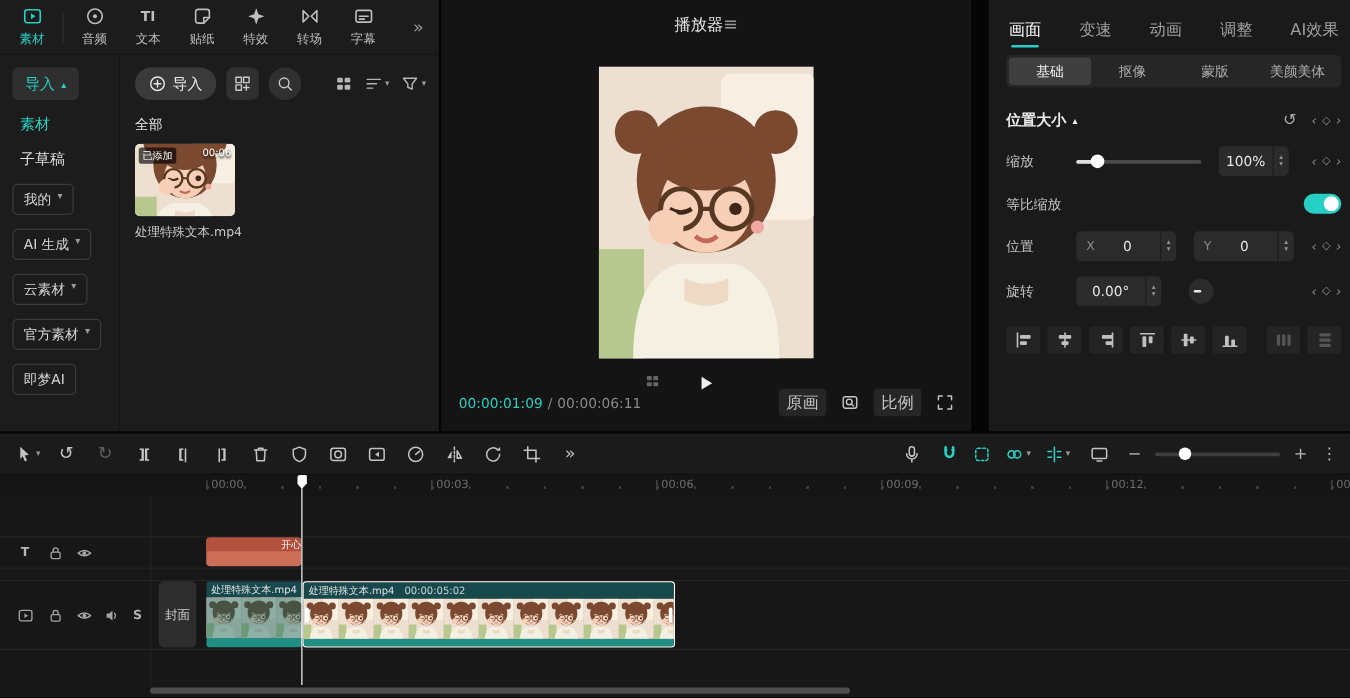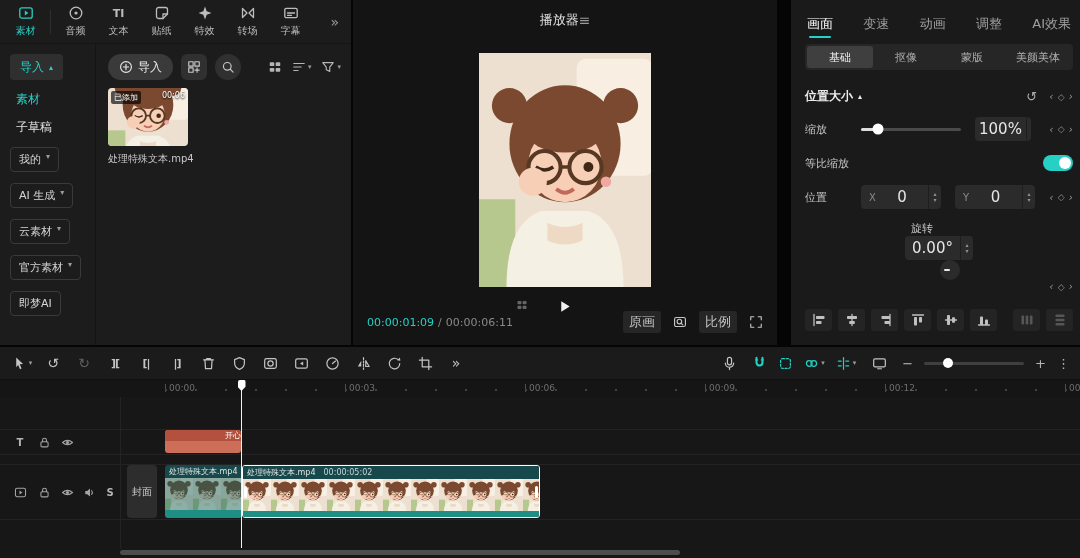--- a/index.html
+++ b/index.html
@@ -410,6 +410,7 @@
             </span>
           </div>
         </div>
+        <div class="msection">全部</div>
         <div class="mcard">
           <div class="mthumb">
             <svg viewBox="0 0 60 80" preserveAspectRatio="xMidYMid slice">

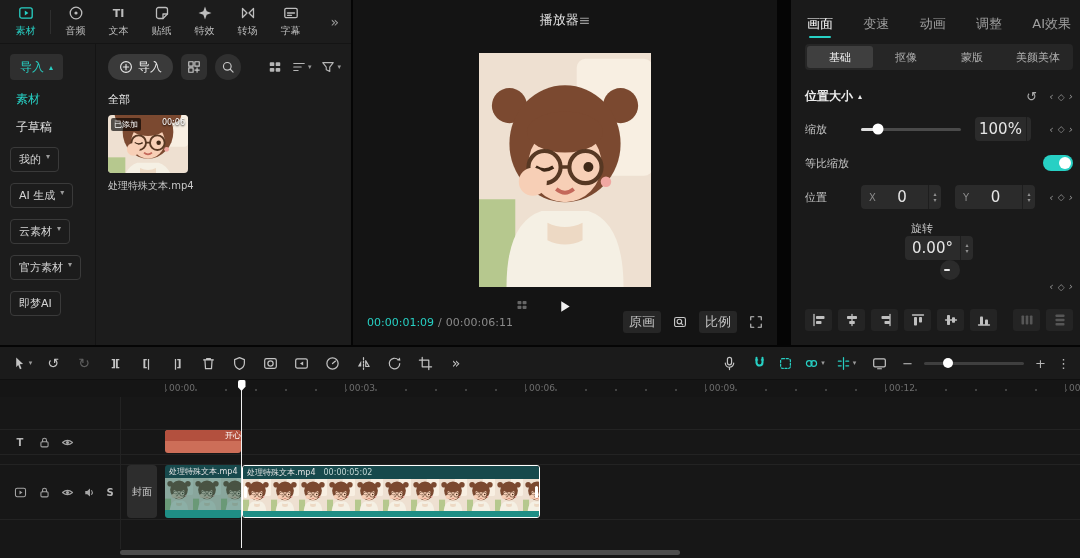--- a/index.html
+++ b/index.html
@@ -82,7 +82,7 @@
   .slider .knob{position:absolute;left:17px;top:50%;transform:translate(-50%,-50%);width:11px;height:11px;border-radius:50%;background:#fff;}
   .vbox{background:#2b2b2b;border-radius:4px;height:24px;display:flex;align-items:center;overflow:hidden;}
   .vbox .pre{font-size:10px;color:#8a8a8a;margin-left:8px;}
-  .vbox .val{flex:1;text-align:center;font-size:15px;color:#e6e6e6;padding:0 4px;white-space:nowrap;}
+  .vbox .val{flex:1;text-align:center;font-size:11px;color:#e6e6e6;padding:0 4px;white-space:nowrap;}
   .stepper{width:13px;height:100%;border-left:1px solid #1e1e1e;display:flex;flex-direction:column;align-items:center;justify-content:center;color:#909090;flex:none;}
   .stepper i{font-size:6px;line-height:6px;font-style:normal;}
   .w56{width:56px;} .w80{width:80px;} .w68{width:68px;}

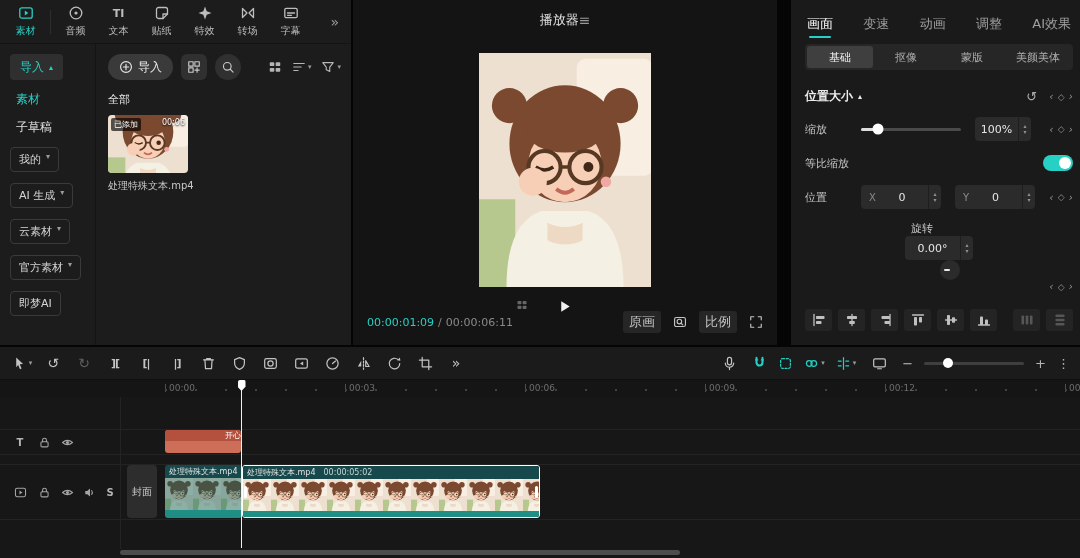--- a/index.html
+++ b/index.html
@@ -540,7 +540,7 @@
         <i>›</i>
       </span>
     </div>
-    <div class="prow" style="margin-top:12px;flex-direction:column;">
+    <div class="prow" style="margin-top:12px;">
       <span class="lab">旋转</span>
       <span class="vbox w68">
         <span class="val">0.00°</span>

